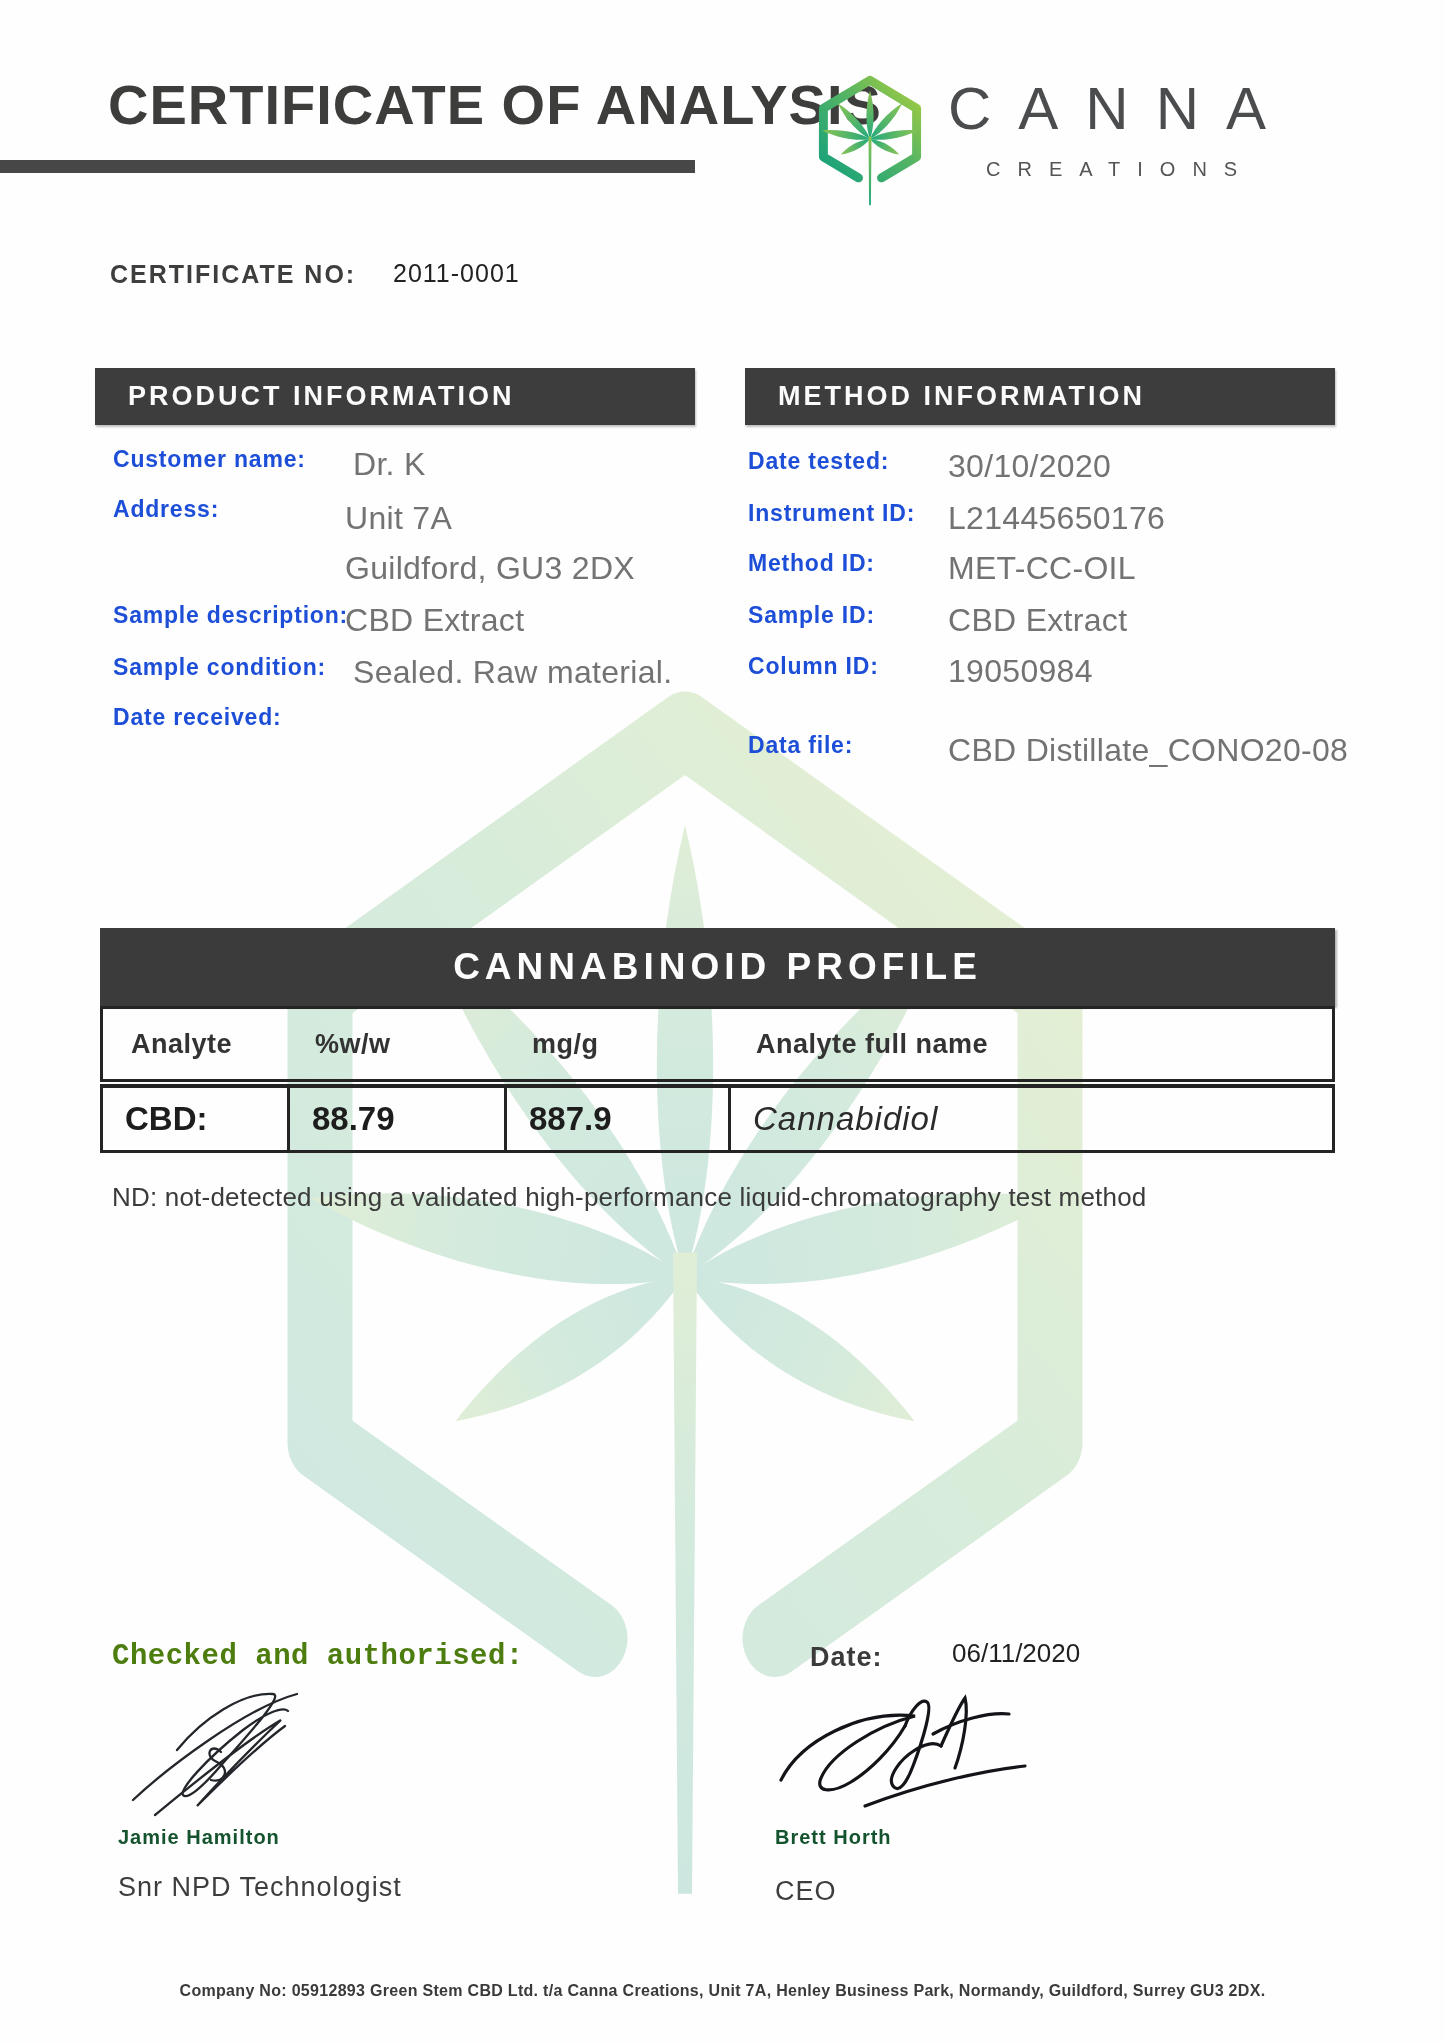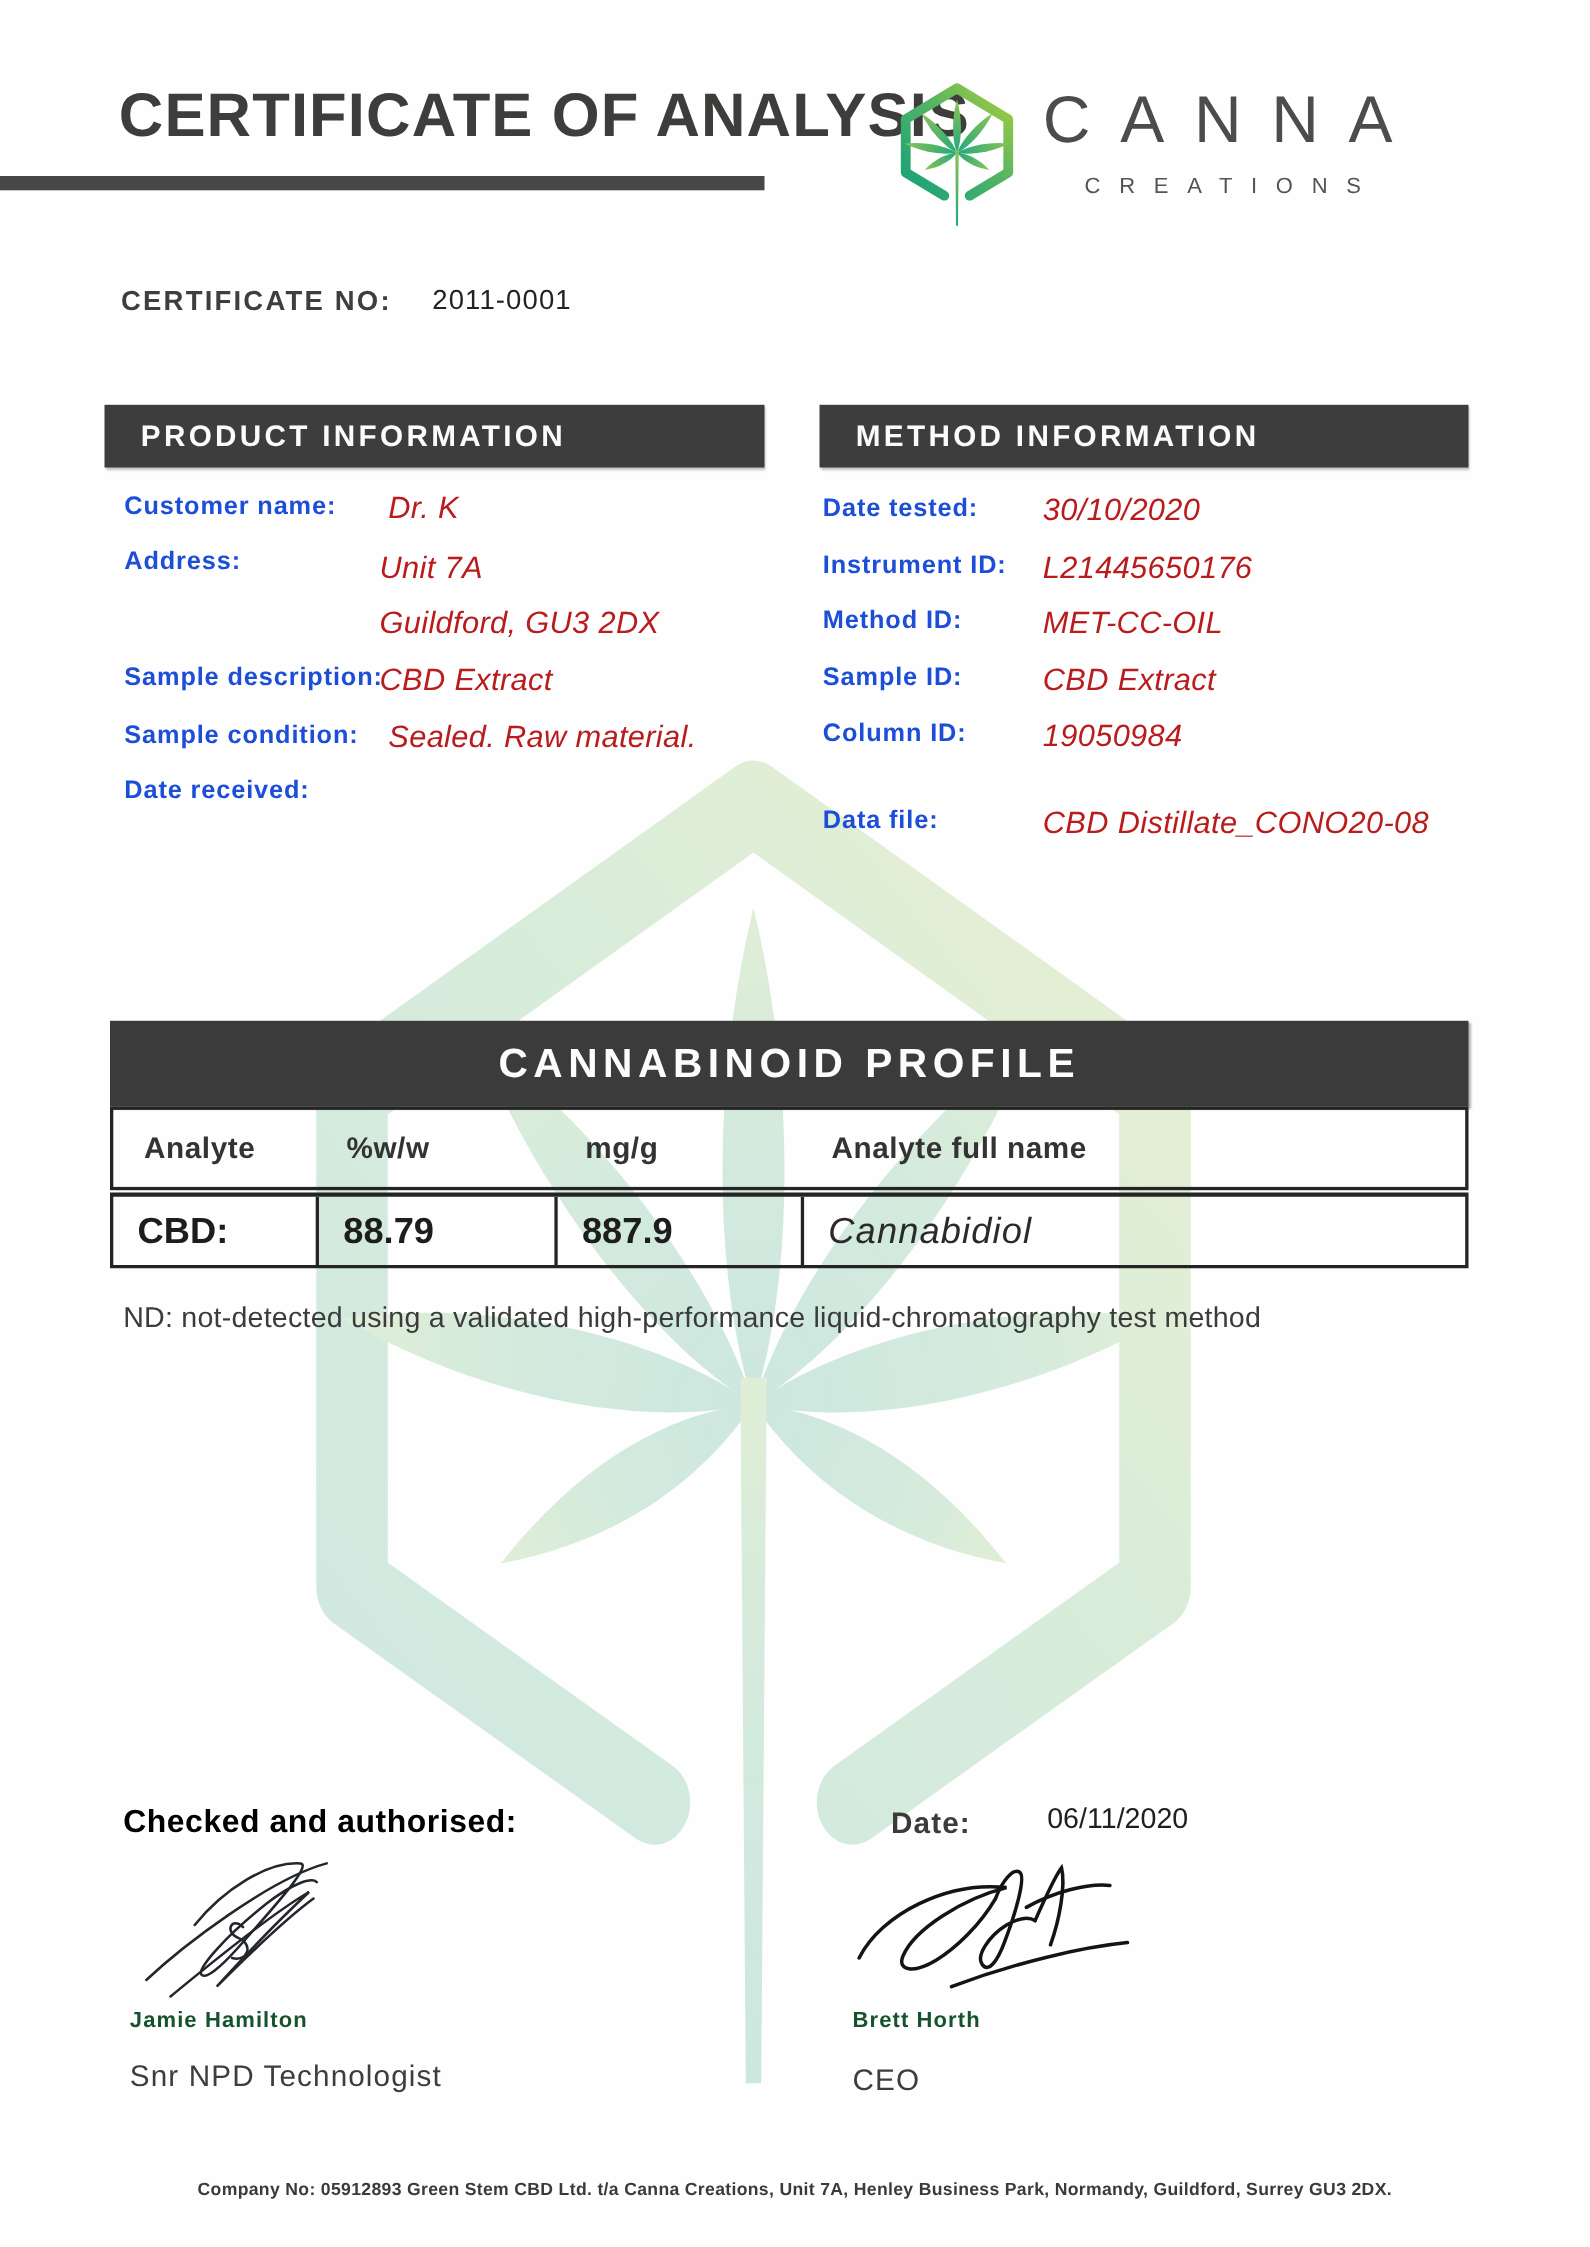--- a/index.html
+++ b/index.html
@@ -50,7 +50,7 @@
 
   .frow{position:absolute;white-space:nowrap;}
   .flabel{font-size:23px;font-weight:700;letter-spacing:.8px;color:#1d4ed8;}
-  .fvalue{position:absolute;top:0;font-size:28px;font-weight:400;color:#b91c1c;letter-spacing:.3px;font-style:italic;}
+  .fvalue{position:absolute;top:0;font-size:32px;font-weight:400;color:#737373;letter-spacing:.3px;}
   .pi .fvalue{left:235px;}
   .mi .fvalue{left:200px;}
 

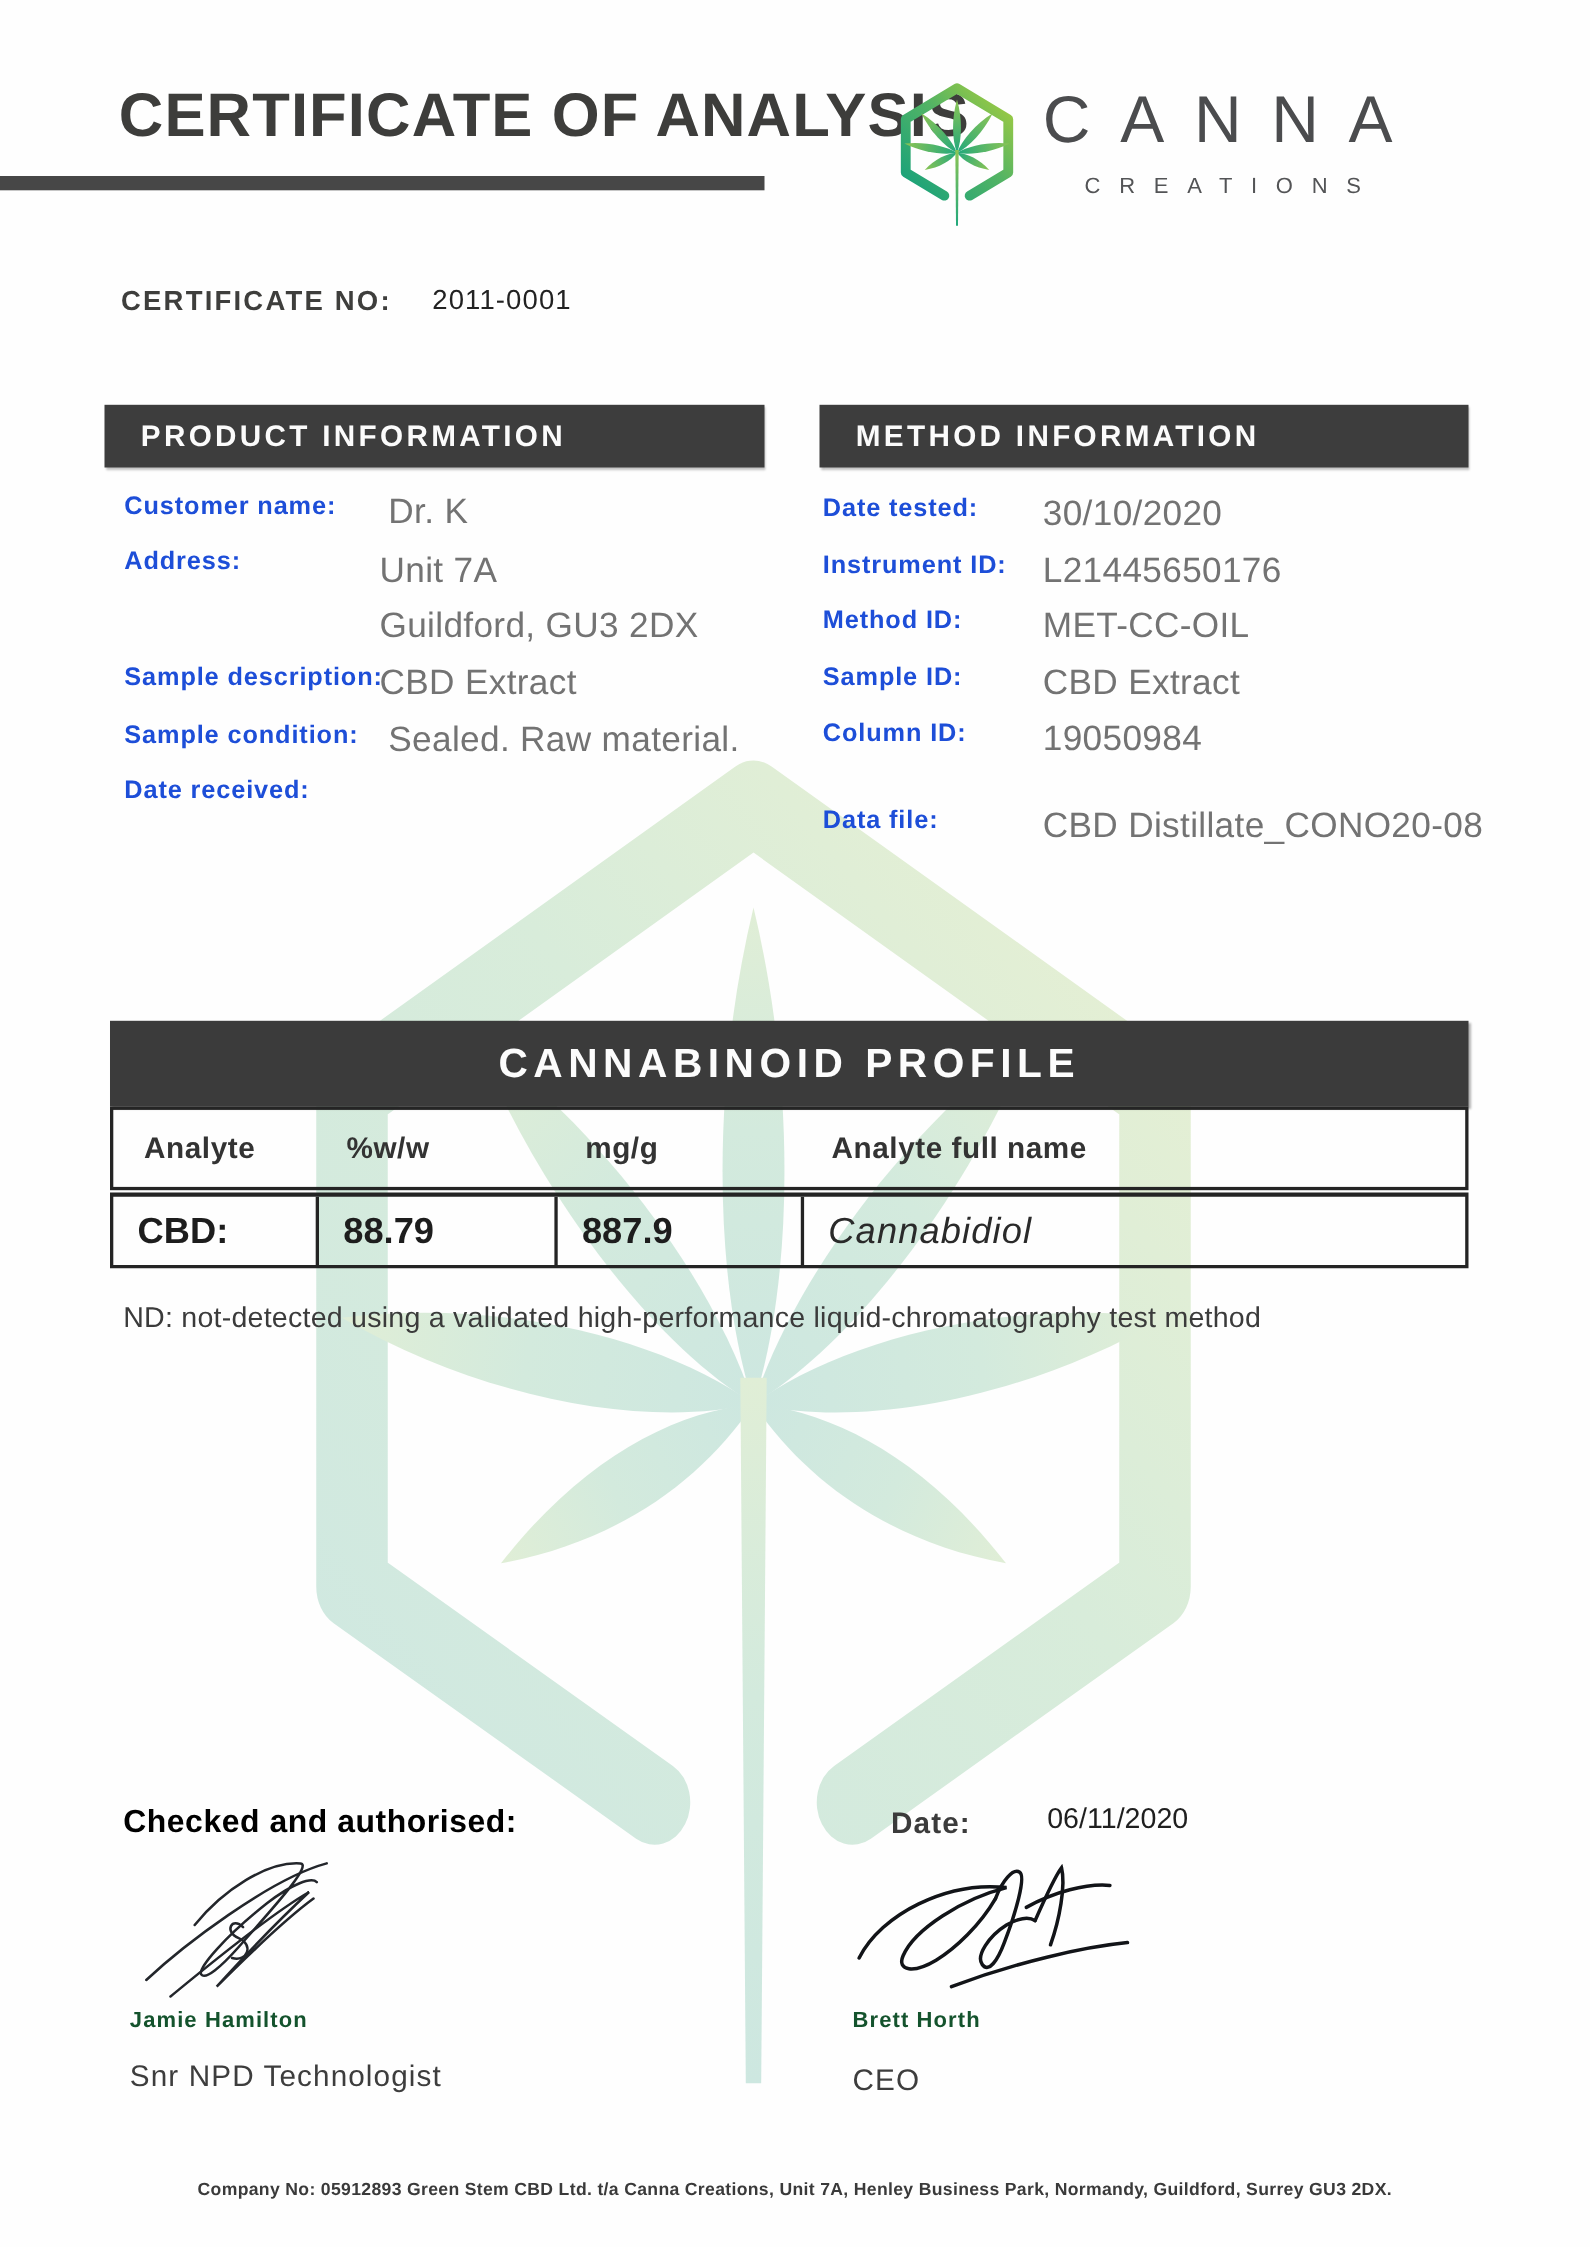--- a/index.html
+++ b/index.html
@@ -78,7 +78,7 @@
     position:absolute;left:112px;top:1182px;font-size:26px;color:#3b3b3b;letter-spacing:.2px;white-space:nowrap;
   }
 
-  .auth-label{position:absolute;left:112px;top:1640px;font-size:29px;font-weight:700;letter-spacing:.5px;color:#000000;}
+  .auth-label{position:absolute;left:112px;top:1640px;font-size:29px;font-weight:700;letter-spacing:.5px;color:#4d7c0f;font-family:Liberation Mono, monospace;}
   .date-label{position:absolute;left:810px;top:1642px;font-size:27px;font-weight:700;letter-spacing:1px;color:#3b3b3b;}
   .date-value{position:absolute;left:952px;top:1638px;font-size:26px;color:#1f1f1f;}
   .sig-left{position:absolute;left:120px;top:1678px;width:210px;height:150px;}

